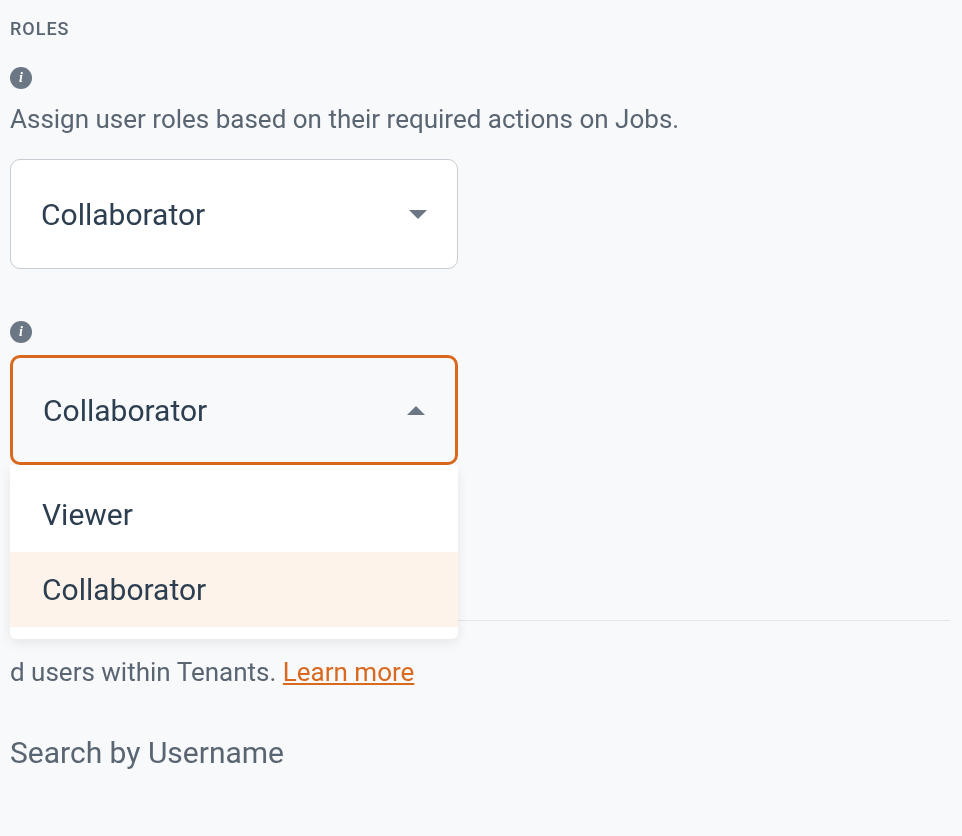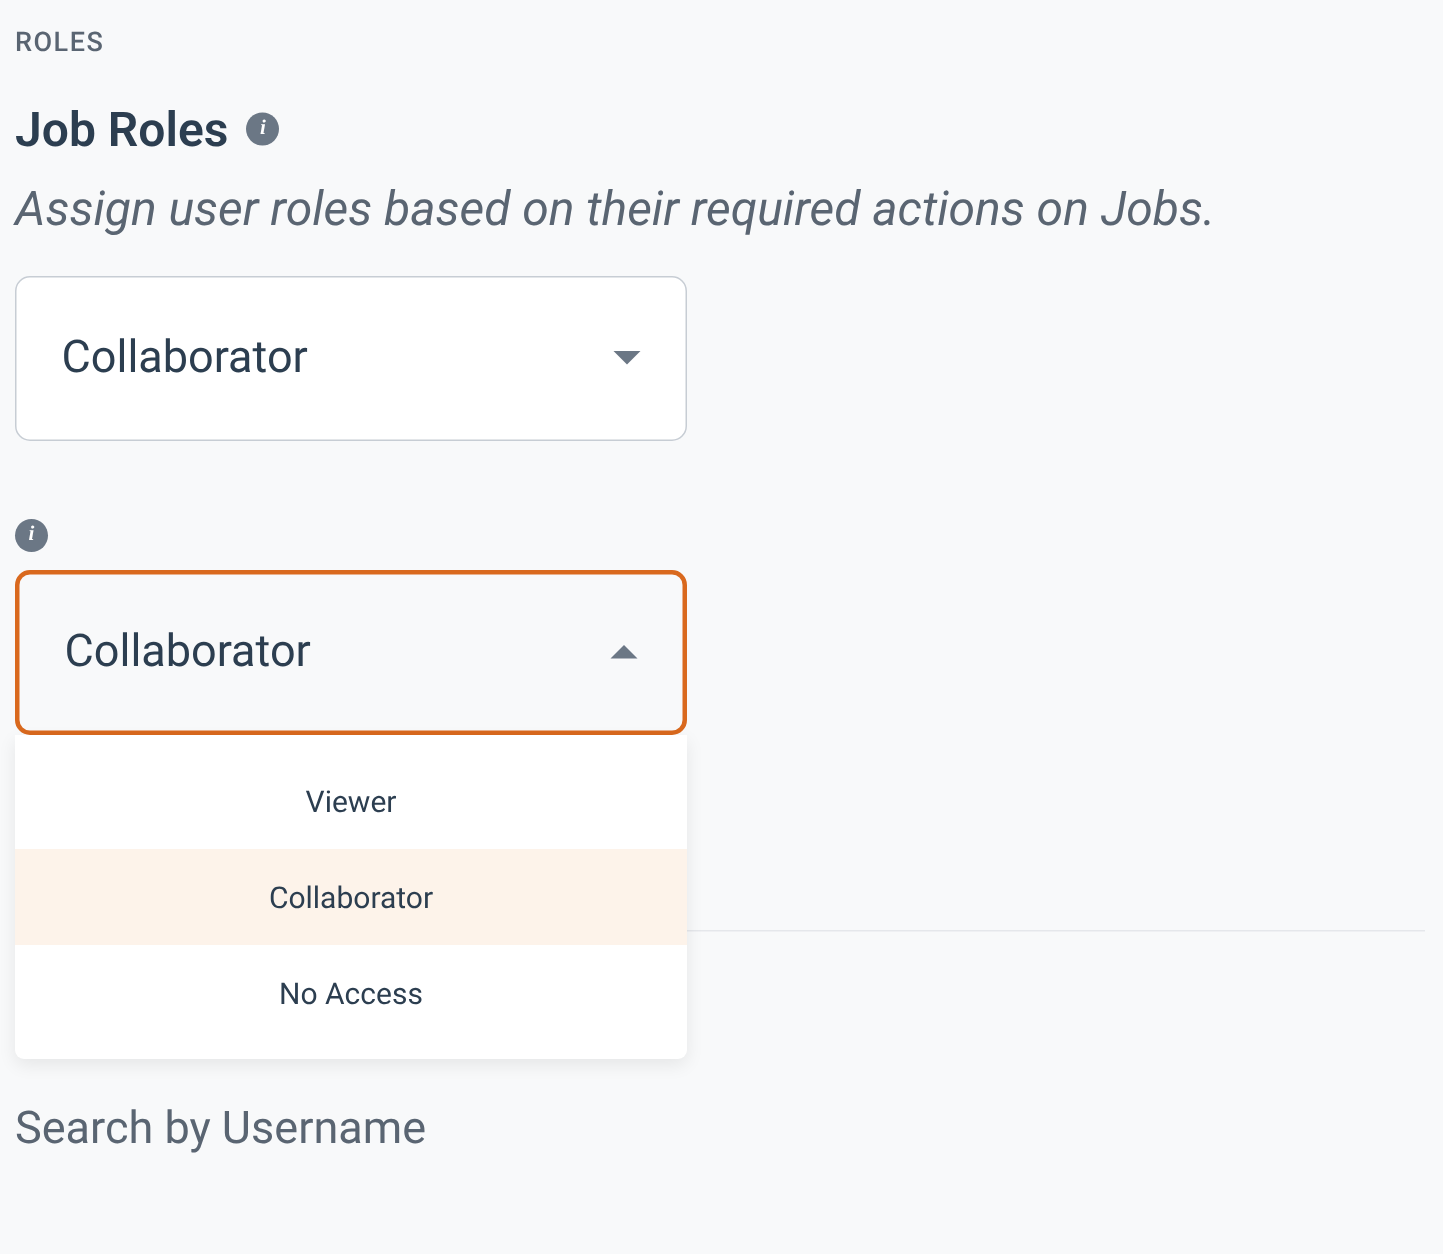--- a/index.html
+++ b/index.html
@@ -150,7 +150,6 @@
   <div class="section-label">ROLES</div>
 
   <div class="heading-row">
-    <div class="heading">Job Roles</div>
     <span class="info-icon">i</span>
   </div>
   <div class="description">Assign user roles based on their required actions on Jobs.</div>

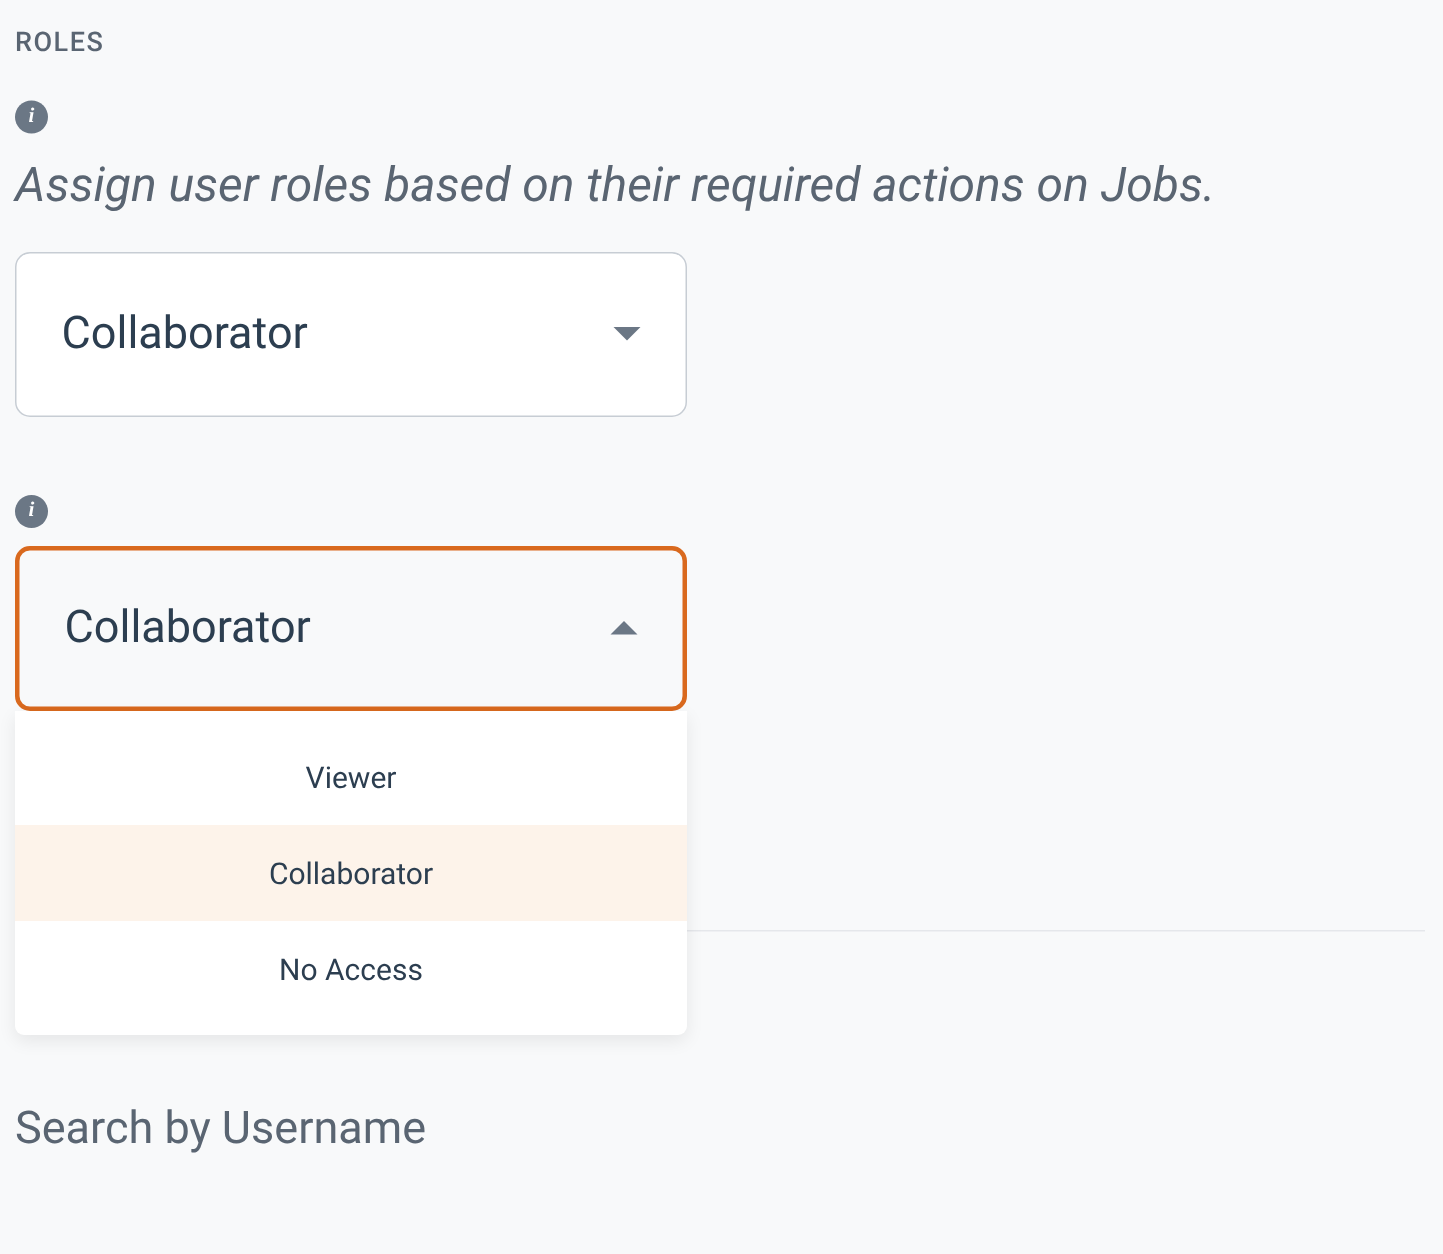--- a/index.html
+++ b/index.html
@@ -54,11 +54,10 @@
       flex-shrink: 0;
     }
     .description {
-      font-size: 32px;
+      font-size: 26px;
       color: #5a6572;
       margin-bottom: 22px;
       line-height: 1.4;
-      font-style: italic;
     }
     .select-box {
       width: 448px;

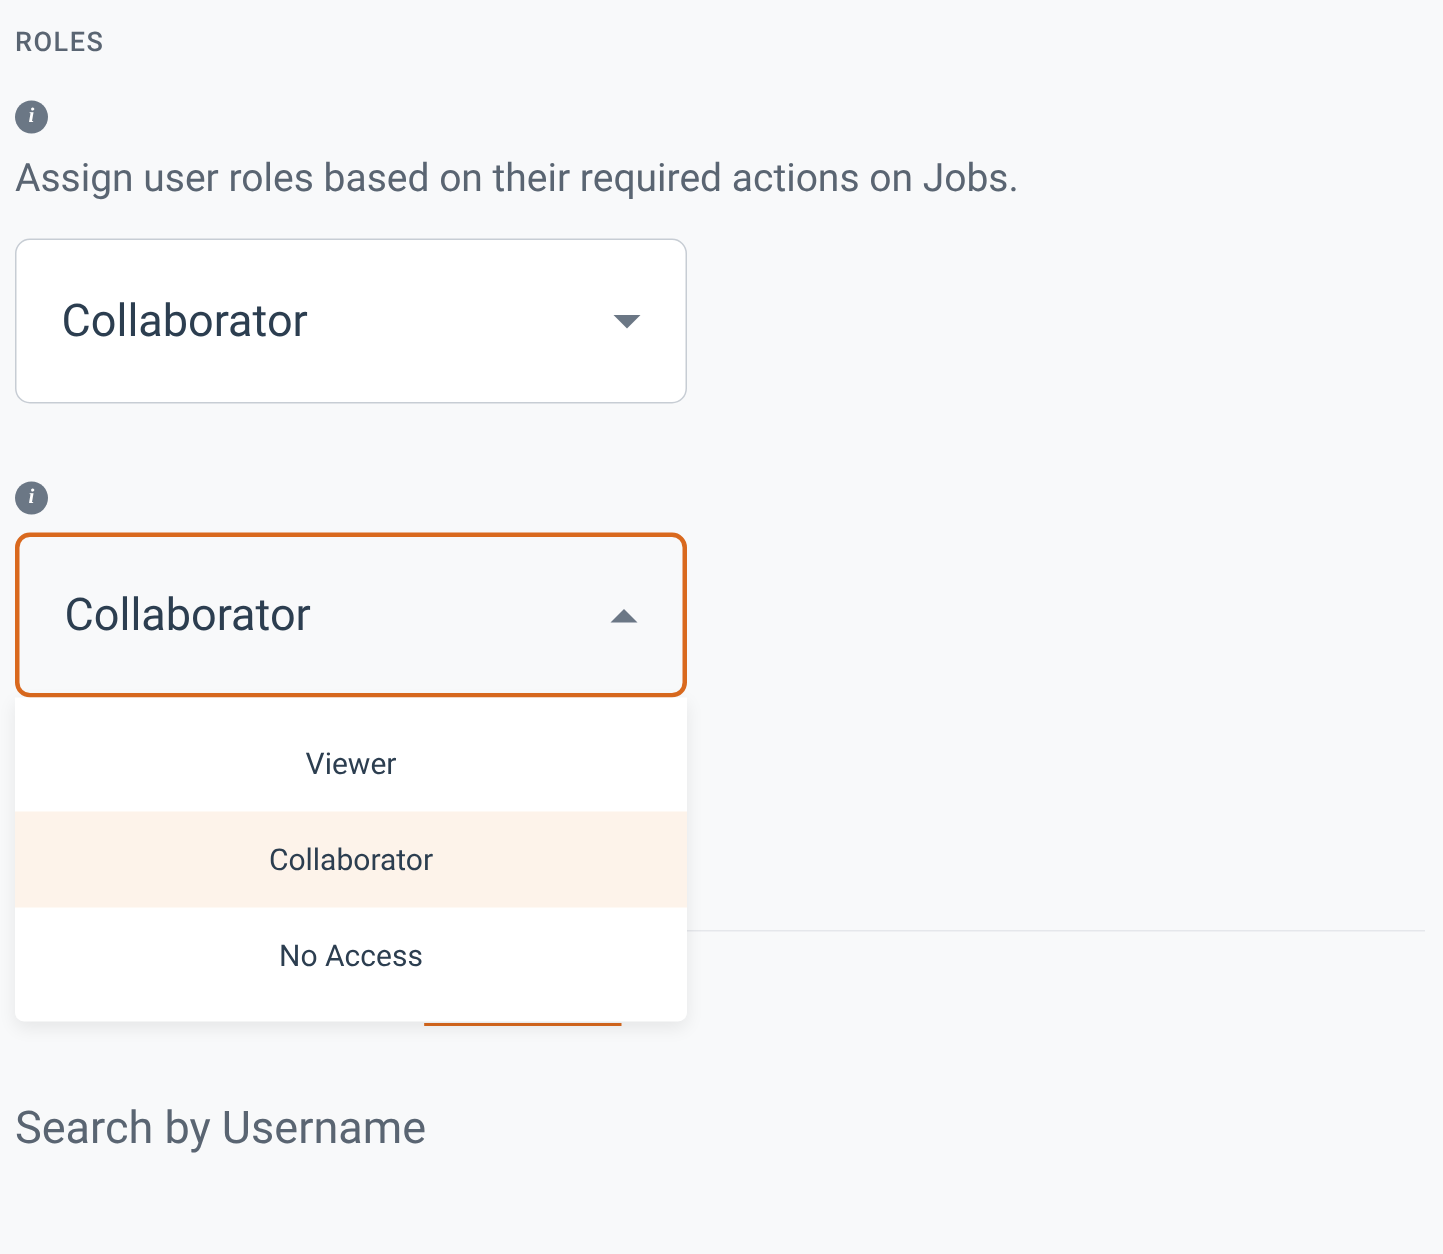--- a/index.html
+++ b/index.html
@@ -109,11 +109,10 @@
       padding: 12px 0;
     }
     .dropdown-option {
-      padding: 20px 17px;
-      font-size: 20px;
+      padding: 20px 32px;
+      font-size: 30px;
       color: #2c3e50;
       cursor: pointer;
-      text-align: center;
     }
     .dropdown-option.selected {
       background: #fdf3ea;

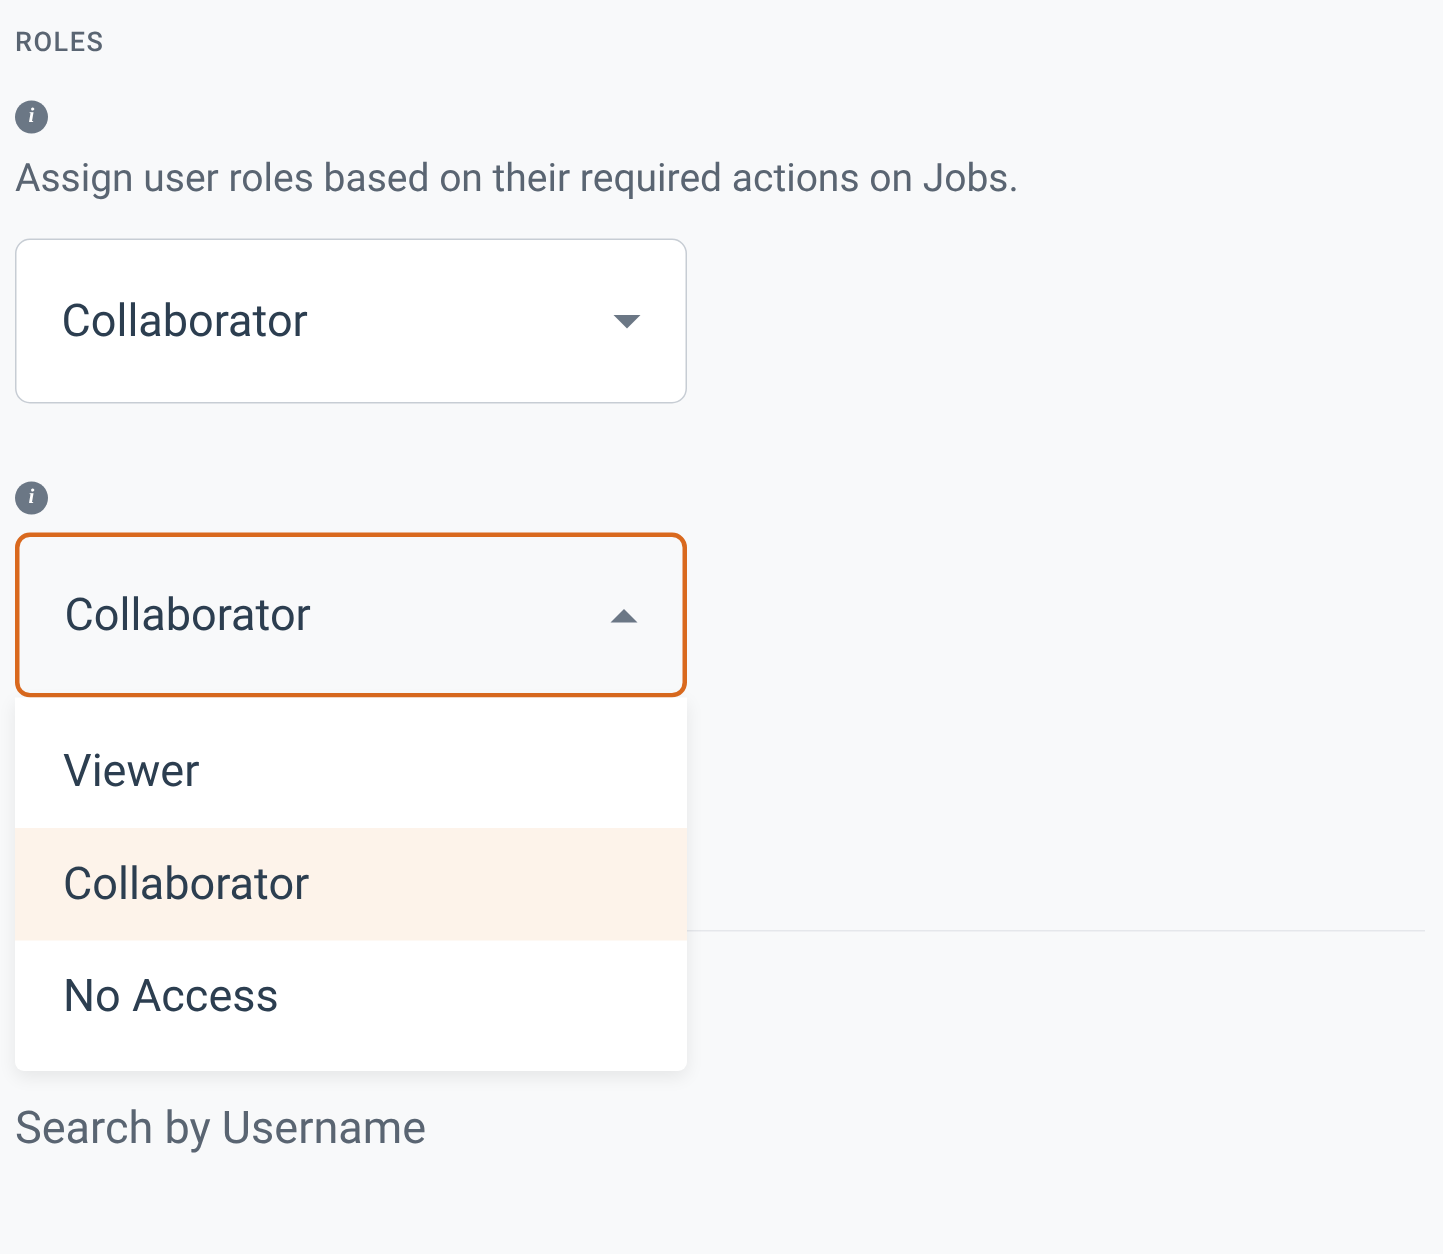--- a/index.html
+++ b/index.html
@@ -170,7 +170,6 @@
     <div class="dropdown-panel">
       <div class="dropdown-option">Viewer</div>
       <div class="dropdown-option selected">Collaborator</div>
-      <div class="dropdown-option">No Access</div>
     </div>
   </div>
 

